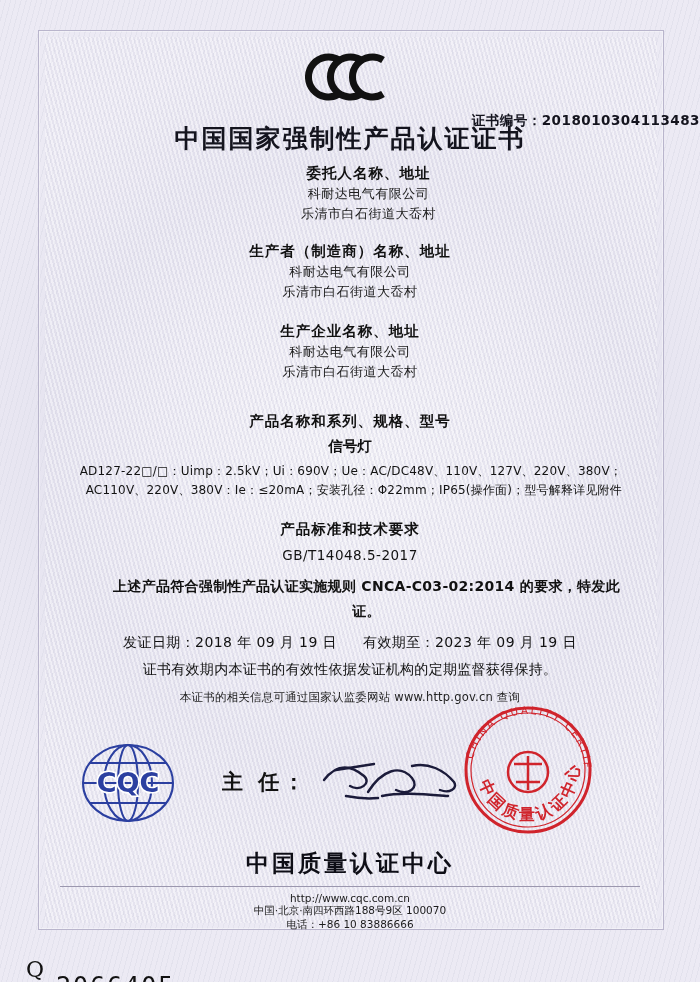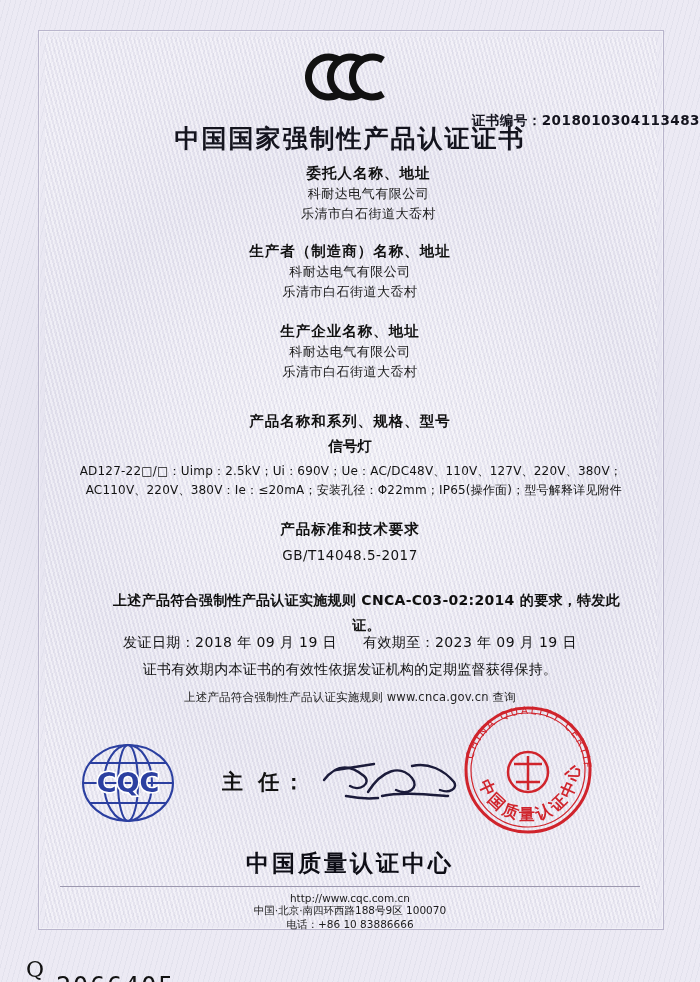--- a/index.html
+++ b/index.html
@@ -311,7 +311,7 @@
   </div>
   <div class="std-value" style="top:547px;">GB/T14048.5-2017</div>
 
-  <div class="statement" style="top:588px;padding-left:33px;">上述产品符合强制性产品认证实施规则 CNCA-C03-02:2014 的要求，特发此证。</div>
+  <div class="statement" style="top:574px;padding-left:33px;">上述产品符合强制性产品认证实施规则 CNCA-C03-02:2014 的要求，特发此证。</div>
 
   <div class="dates" style="top:634px;">
     <span>发证日期：</span><span>2018 年 09 月 19 日</span><span class="gap"></span><span>有效期至：</span><span>2023 年 09 月 19 日</span>

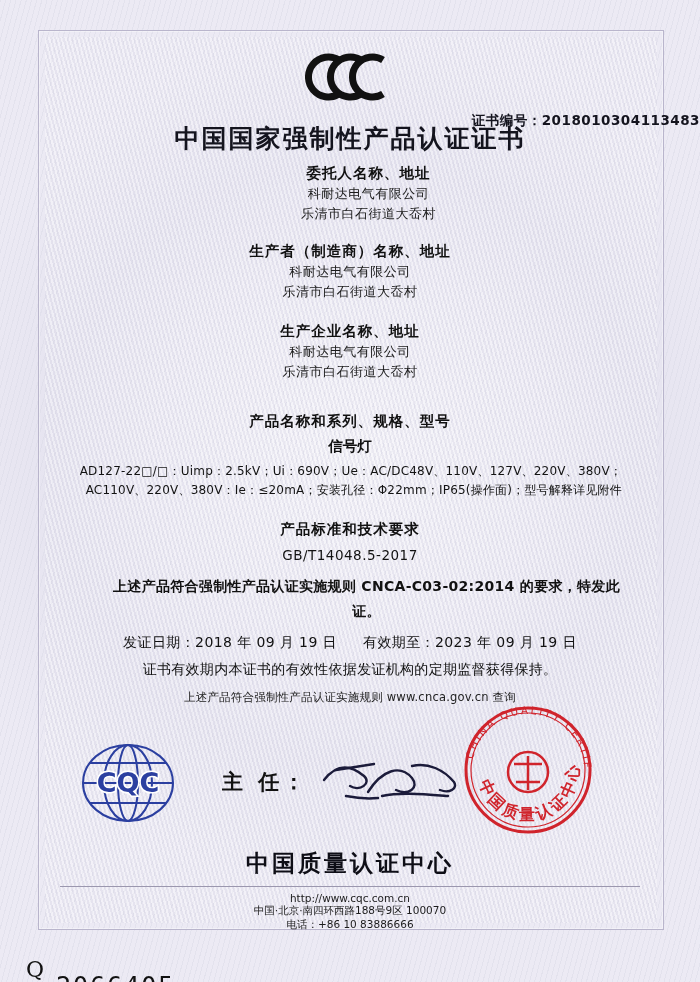--- a/index.html
+++ b/index.html
@@ -318,7 +318,7 @@
   </div>
 
   <div class="validity-note" style="top:661px;">证书有效期内本证书的有效性依据发证机构的定期监督获得保持。</div>
-  <div class="website-note" style="top:690px;">上述产品符合强制性产品认证实施规则 www.cnca.gov.cn 查询</div>
+  <div class="website-note" style="top:690px;">本证书的相关信息可通过国家认监委网站 www.http.gov.cn 查询</div>
 
   <div class="cqc-logo">
     <svg width="112" height="90" viewBox="0 0 112 90">

